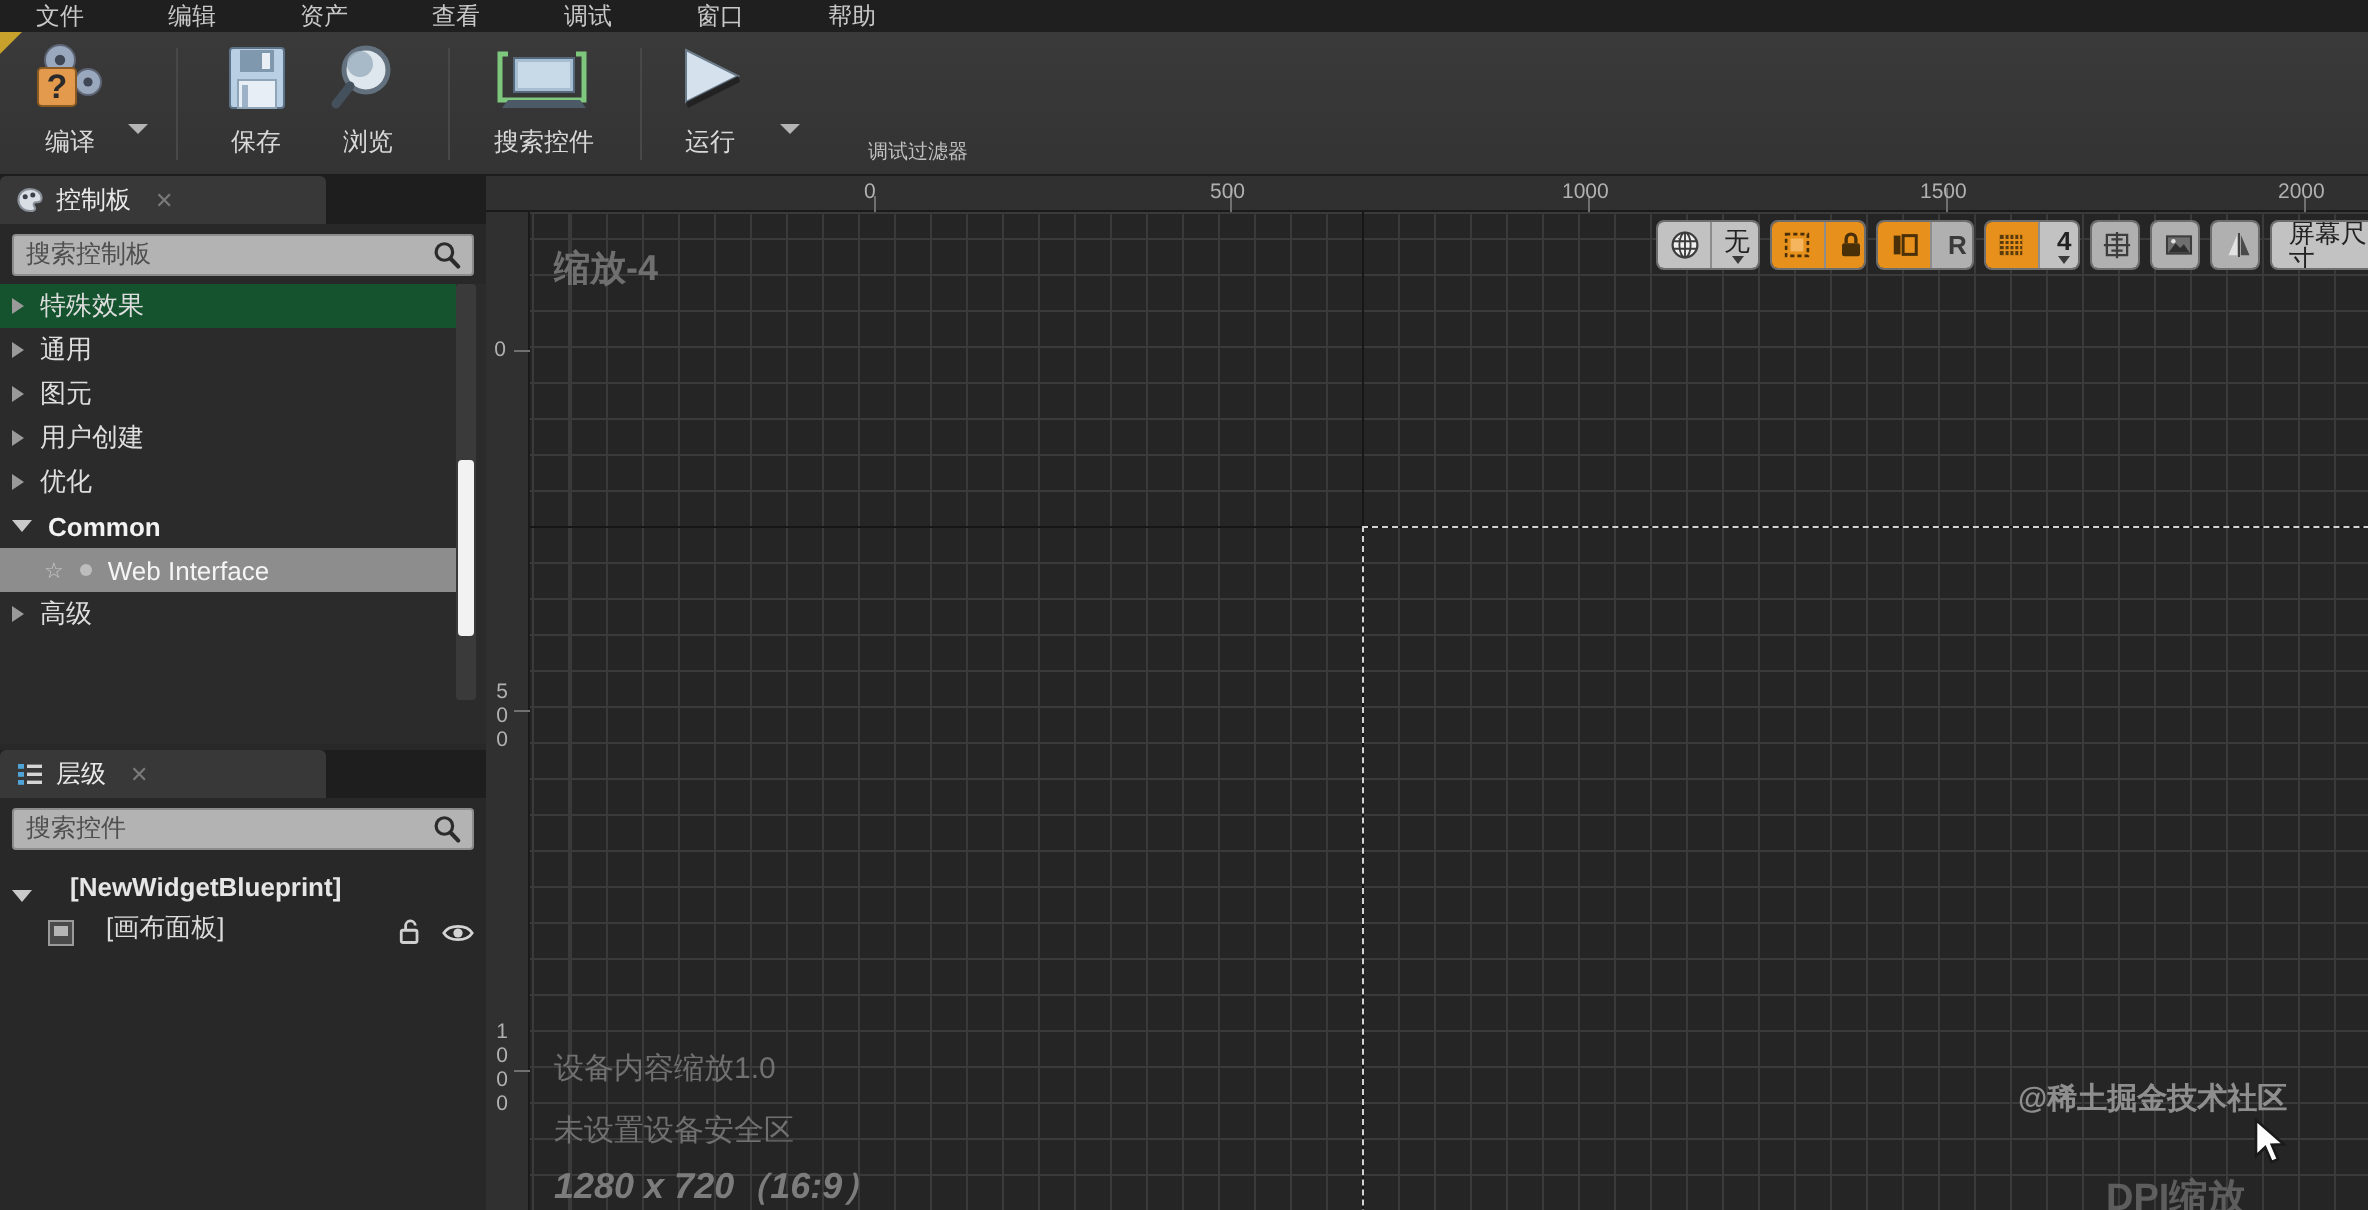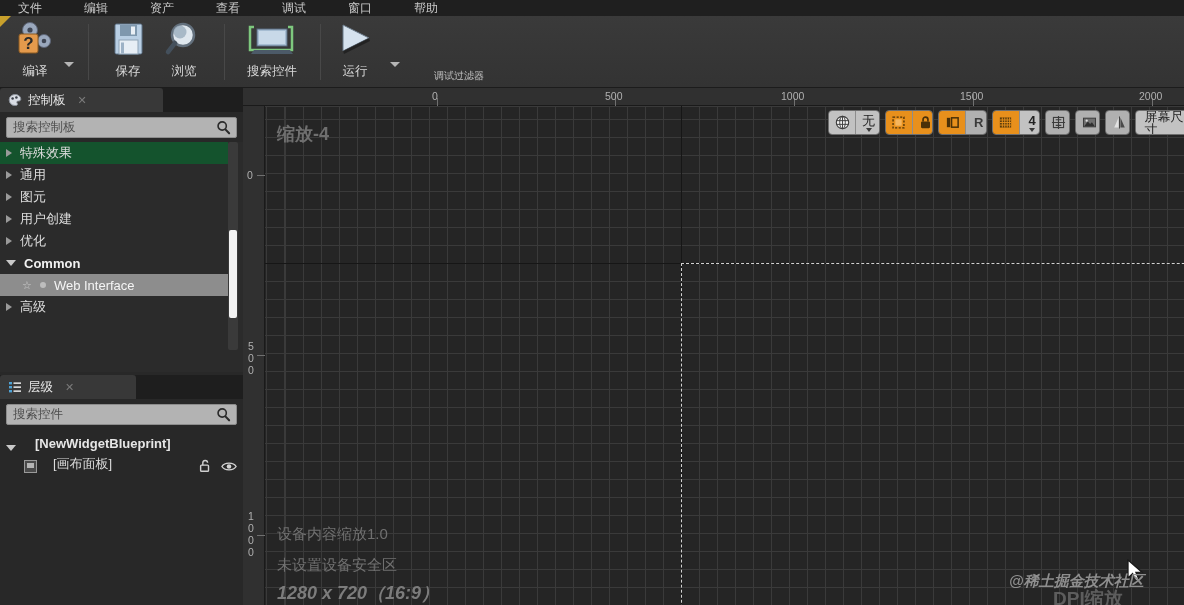--- a/index.html
+++ b/index.html
@@ -368,7 +368,7 @@
     </div>
 
     <div class="panel-tabbar" style="margin-top:3px;">
-      <div class="panel-tab" style="width:136px;">
+      <div class="panel-tab" style="width:163px;">
         <svg width="14" height="14" viewBox="0 0 14 14">
           <rect x="1" y="2" width="3" height="2.4" fill="#4fa3d6"></rect>
           <rect x="1" y="6" width="3" height="2.4" fill="#4fa3d6"></rect>

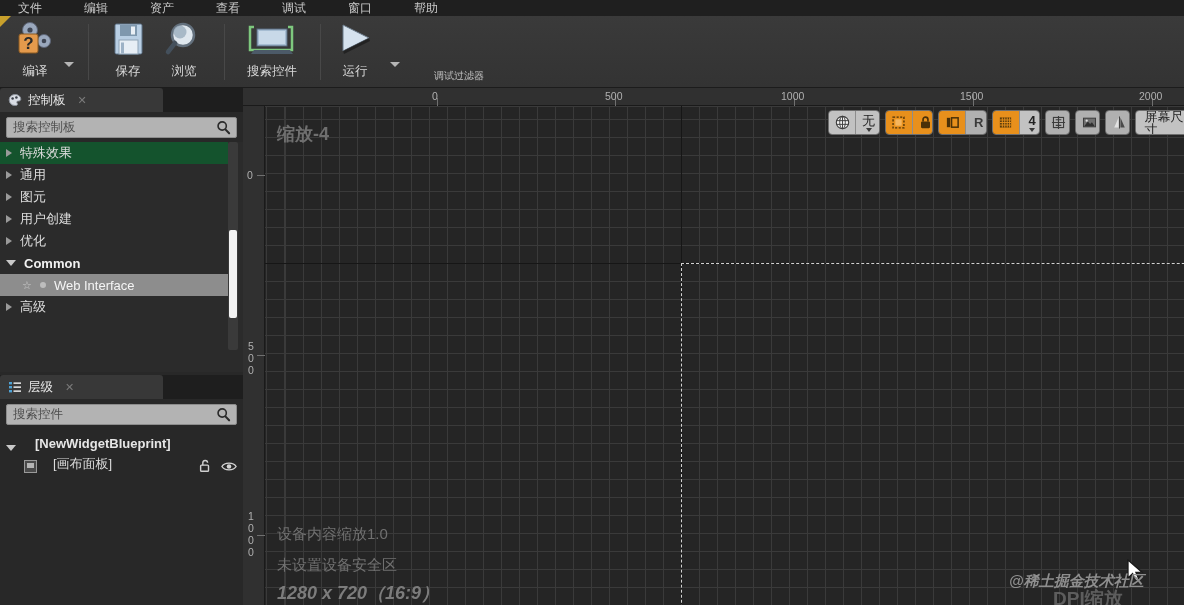--- a/index.html
+++ b/index.html
@@ -548,7 +548,7 @@
     </svg>
   </div>
 
-  <div class="wm wm1" style="left:1009px; top:572px;font-style:italic;">@稀土掘金技术社区</div>
+  <div class="wm wm1" style="left:1009px; top:540px;">@稀土掘金技术社区</div>
   <div class="wm wm2" style="left:1053px; top:586px;">DPI缩放</div>
 
 </div>

